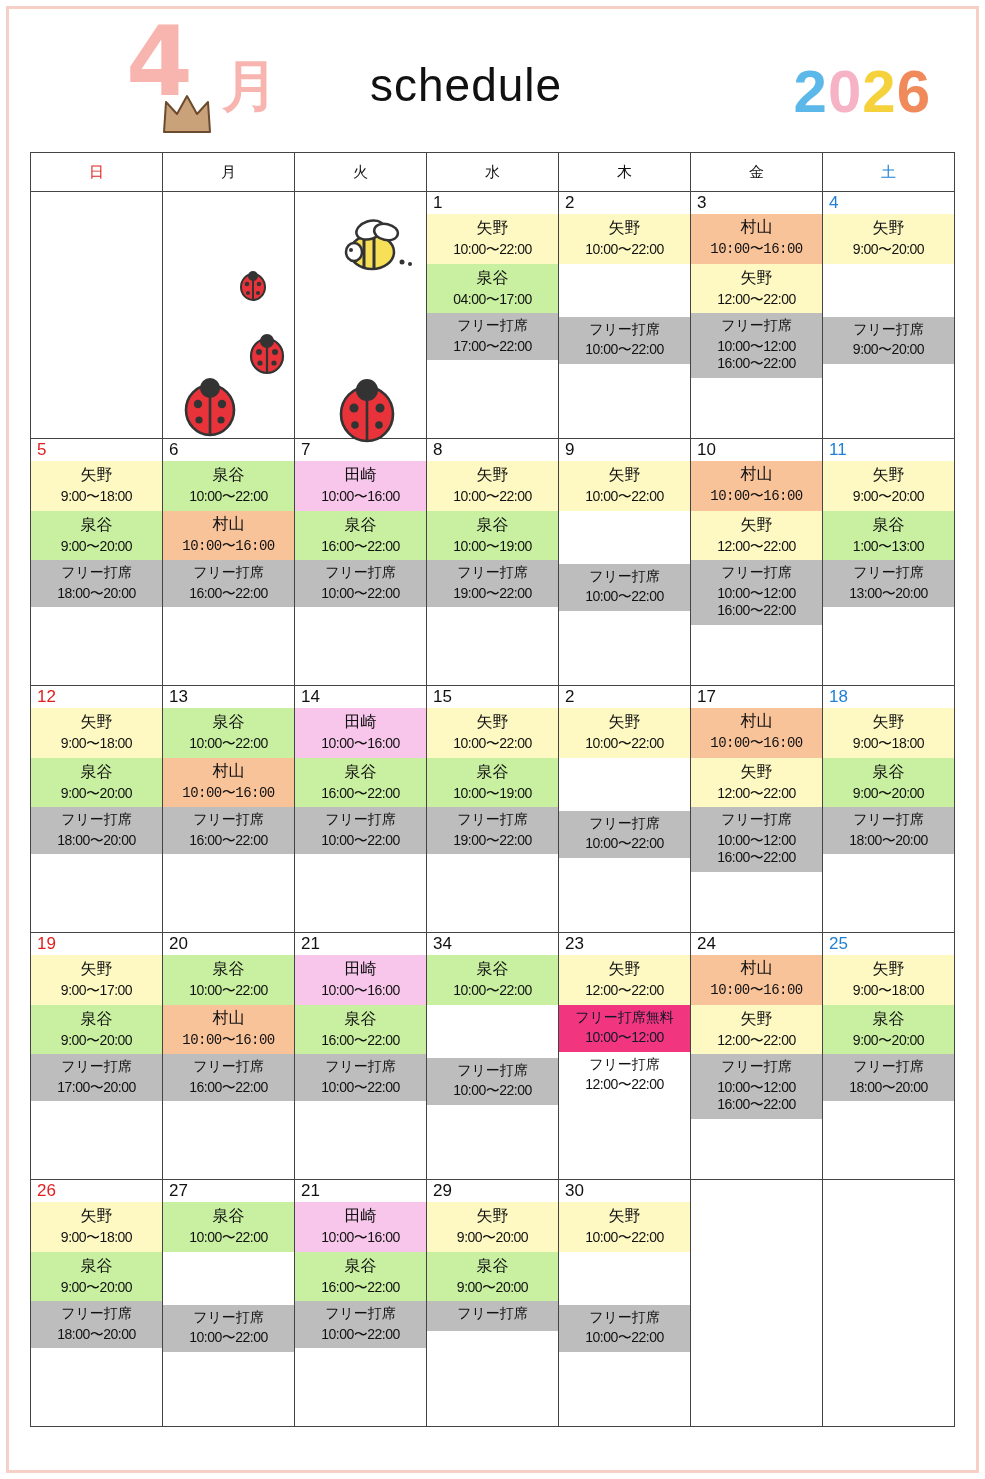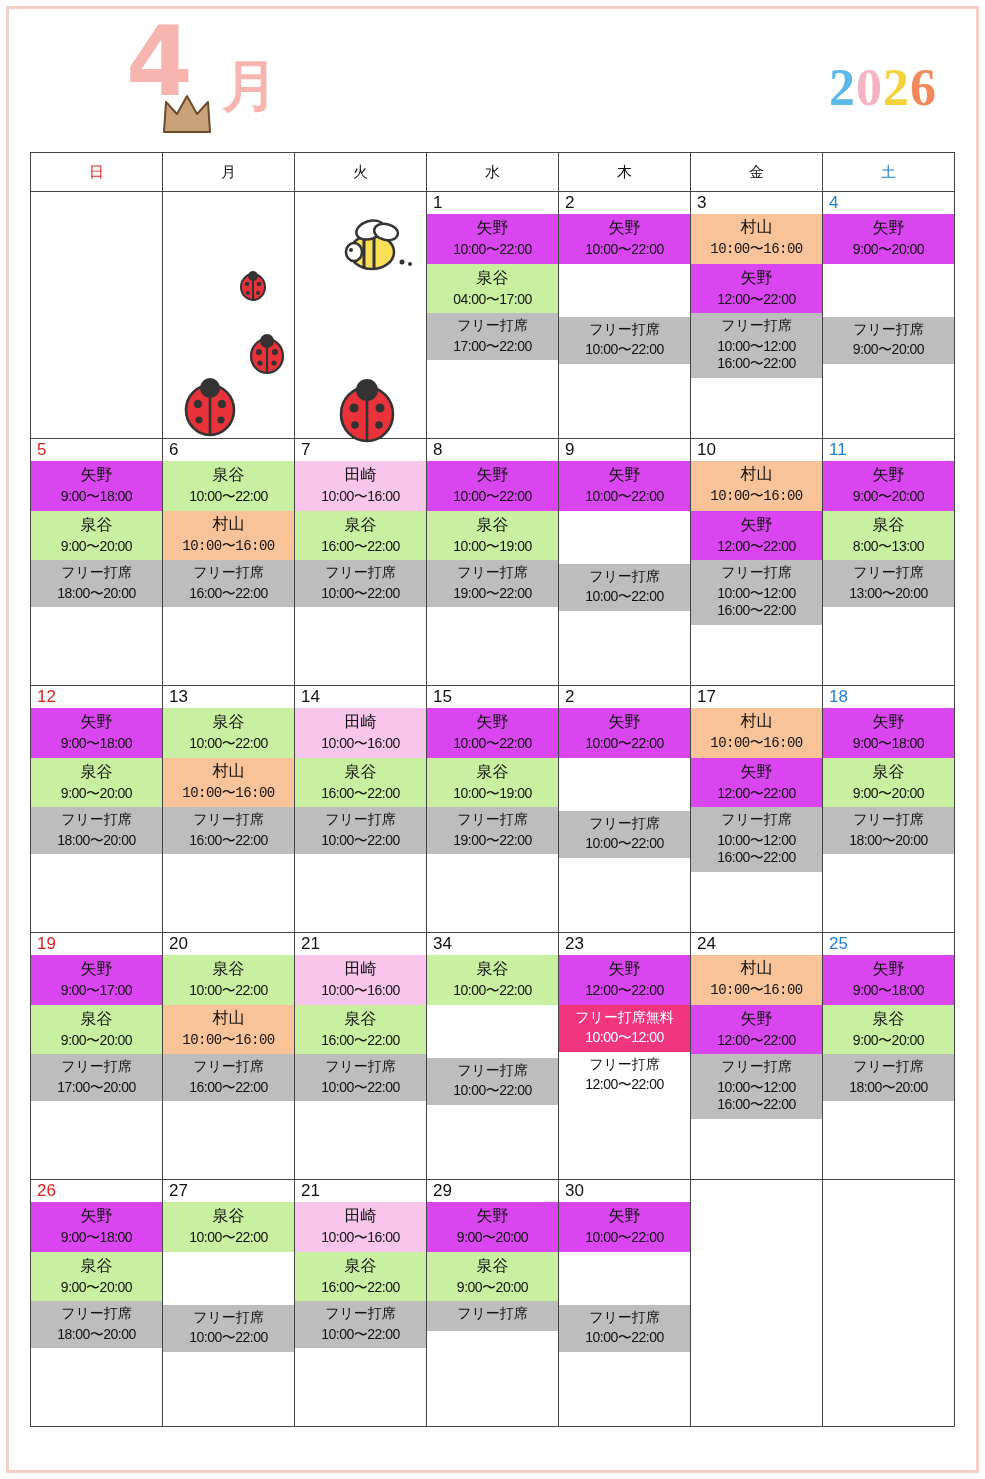--- a/index.html
+++ b/index.html
@@ -146,6 +146,7 @@
     <path d="M4 40 L6 10 L17 22 L27 4 L37 22 L48 10 L50 40 Z" fill="#c9a27a" stroke="#6b4a2e" stroke-width="2" stroke-linejoin="round"></path>
   </svg>
   <div class="month-kanji">月</div>
+  <div class="title">schedule</div>
   <div class="year">
     <span class="y2">2</span><span class="y0">0</span><span class="y2b">2</span><span class="y6">6</span>
   </div>

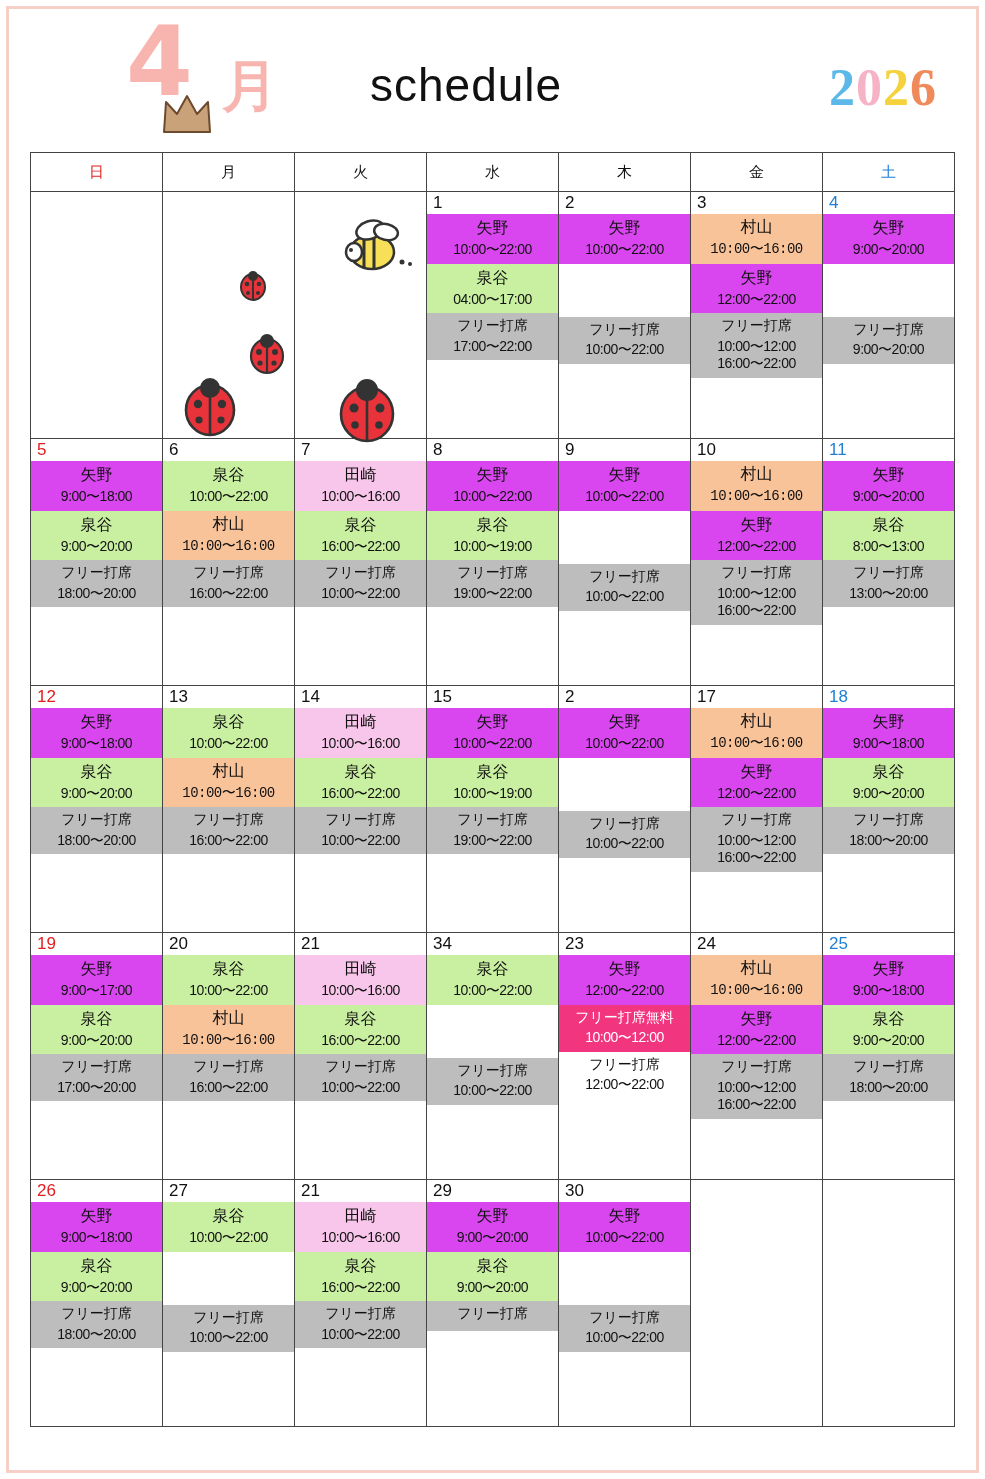--- a/index.html
+++ b/index.html
@@ -62,9 +62,9 @@
   }
   .year {
     position: absolute;
-    right: 48px; top: 62px;
-    font-family: Liberation Serif, serif;
-    font-size: 52px;
+    right: 54px; top: 62px;
+    font-family: Liberation Sans, sans-serif;
+    font-size: 60px;
     font-weight: bold;
     letter-spacing: 1px;
     line-height: 1;

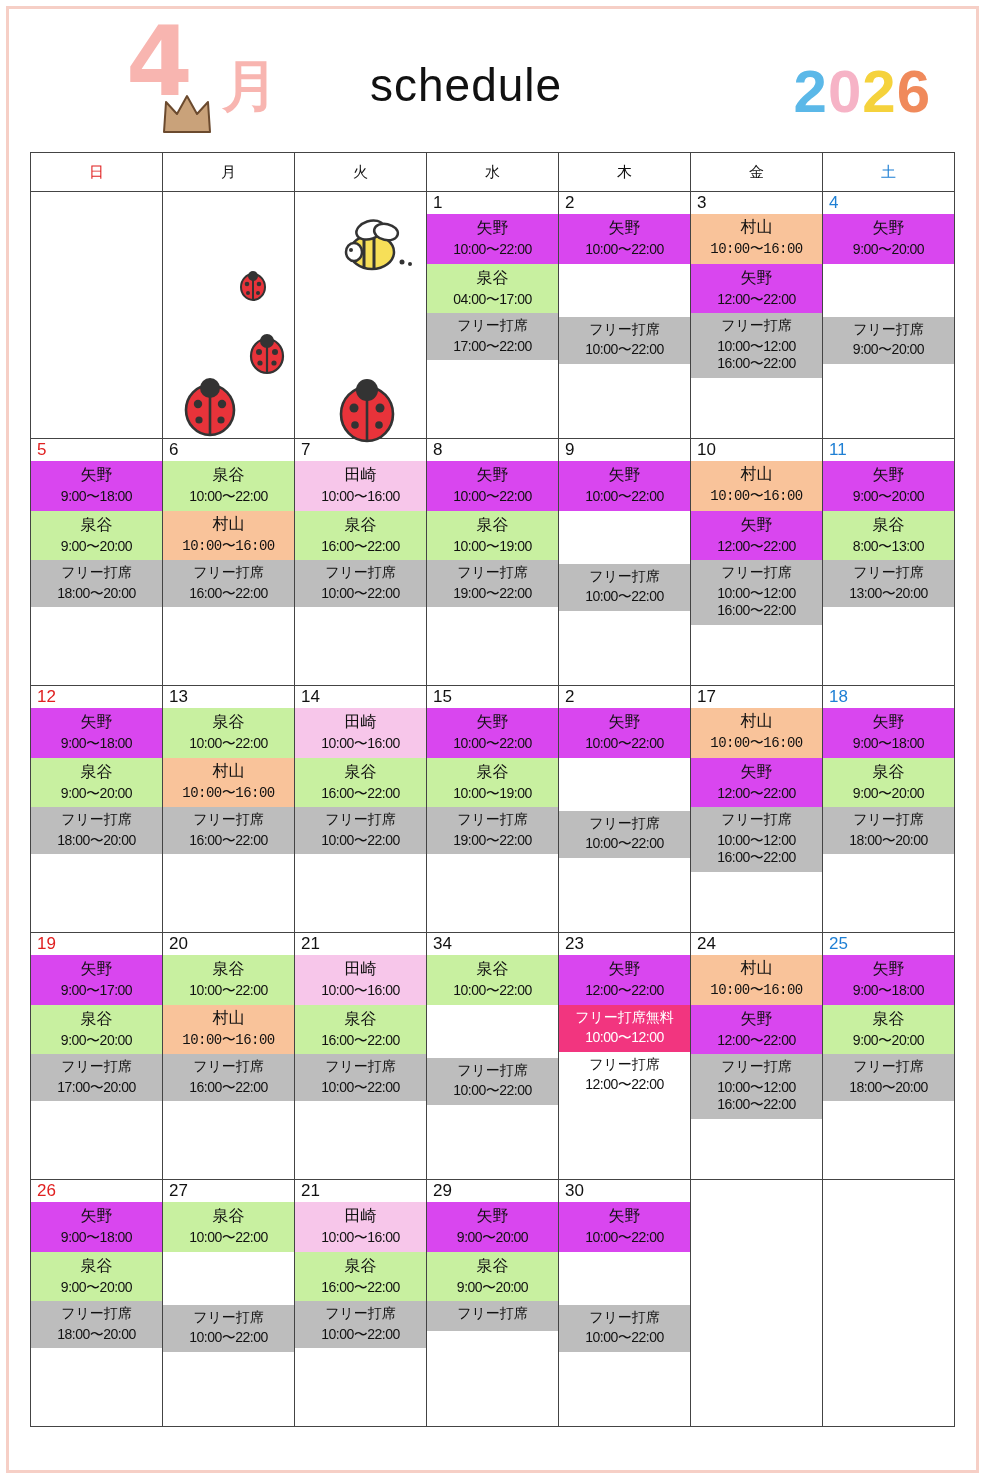--- a/index.html
+++ b/index.html
@@ -124,7 +124,7 @@
   }
   .slot .nm { display: block; font-size: 16px; margin-bottom: 3px; }
   .slot .tm { display: block; font-size: 14px; letter-spacing: -0.5px; }
-  .slot.blue { background: #d946ef; }
+  .slot.blue { background: #fef9c3; }
   .slot.green { background: #c8f0a0; }
   .slot.pink { background: #f7c6ea; }
   .slot.orange { background: #f9c39a; font-family: Liberation Mono, monospace; }

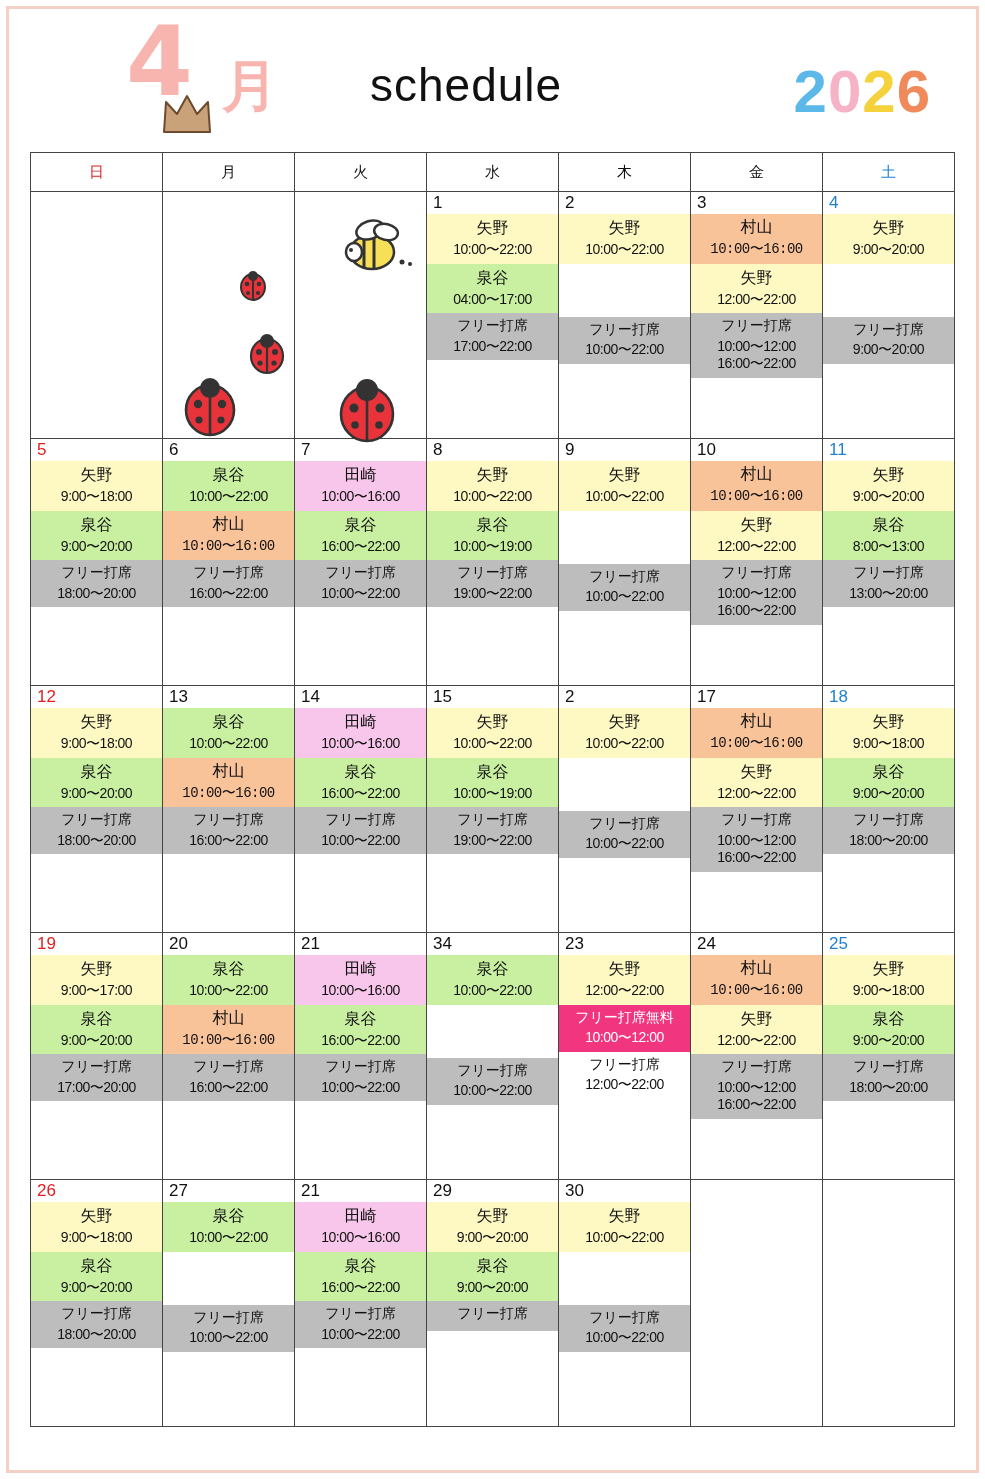--- a/index.html
+++ b/index.html
@@ -335,7 +335,7 @@
           </div>
           <div class="slot green">
             <span class="nm">泉谷</span>
-            <span class="tm">8:00〜13:00</span>
+            <span class="tm">1:00〜13:00</span>
           </div>
           <div class="slot gray">
             <span class="nm" style="font-size: 14px;">フリー打席</span>

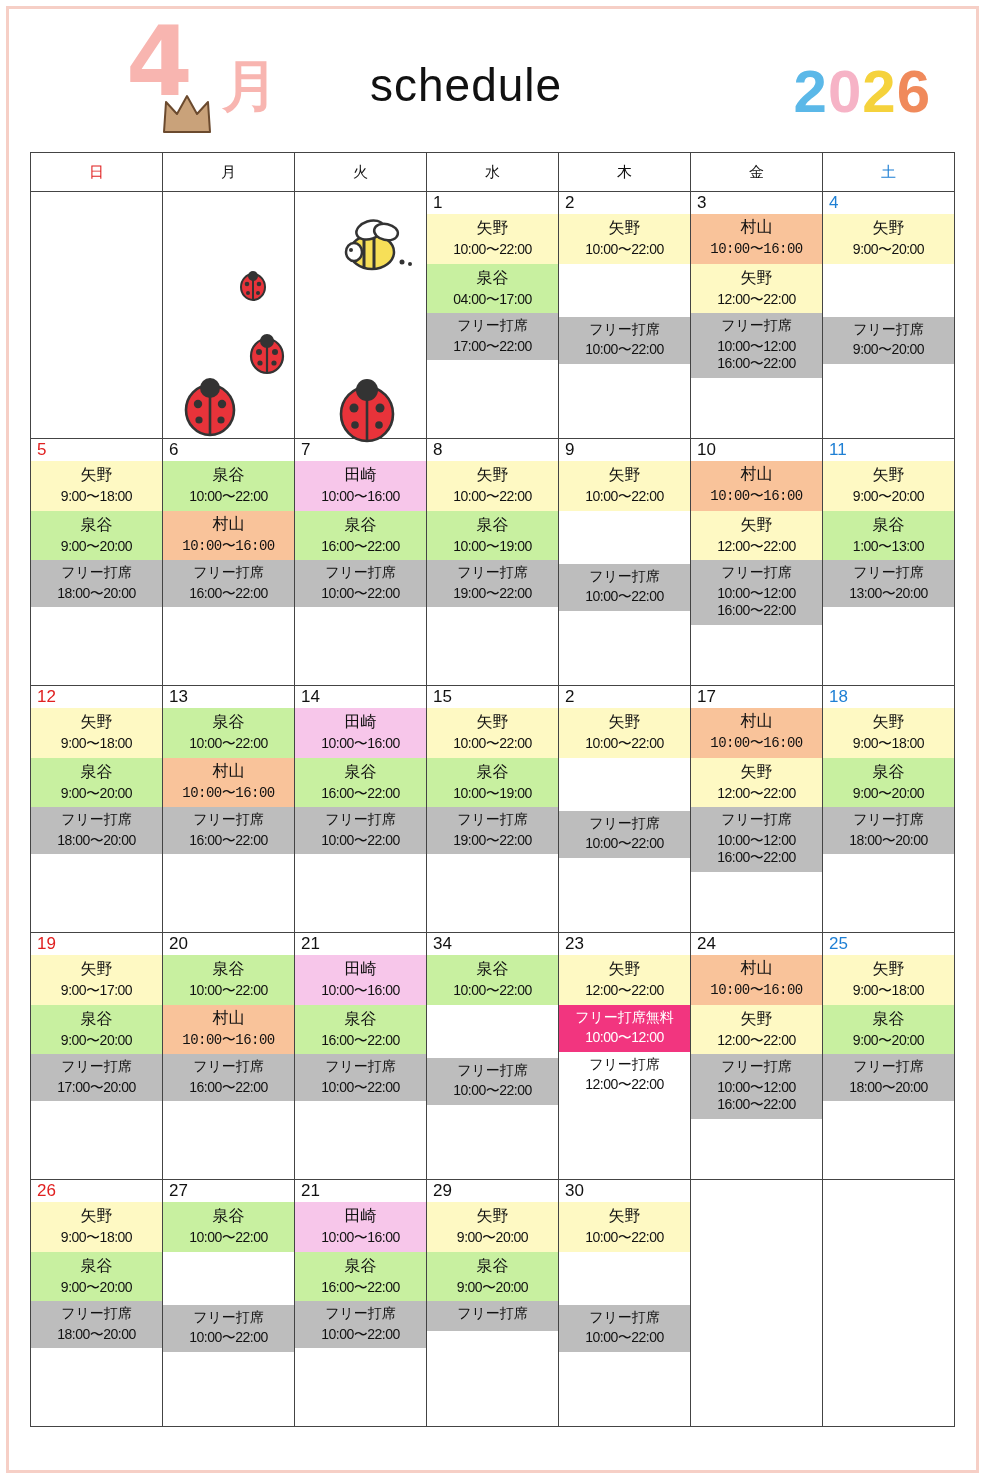--- a/index.html
+++ b/index.html
@@ -129,7 +129,7 @@
   .slot.pink { background: #f7c6ea; }
   .slot.orange { background: #f9c39a; font-family: Liberation Mono, monospace; }
   .slot.gray { background: #bdbdbd; }
-  .slot.magenta { background: #f2357f; color: #ffffff; }
+  .slot.magenta { background: #f2357f; color: #0f172a; }
   .slot.white { background: #ffffff; }
 
   

